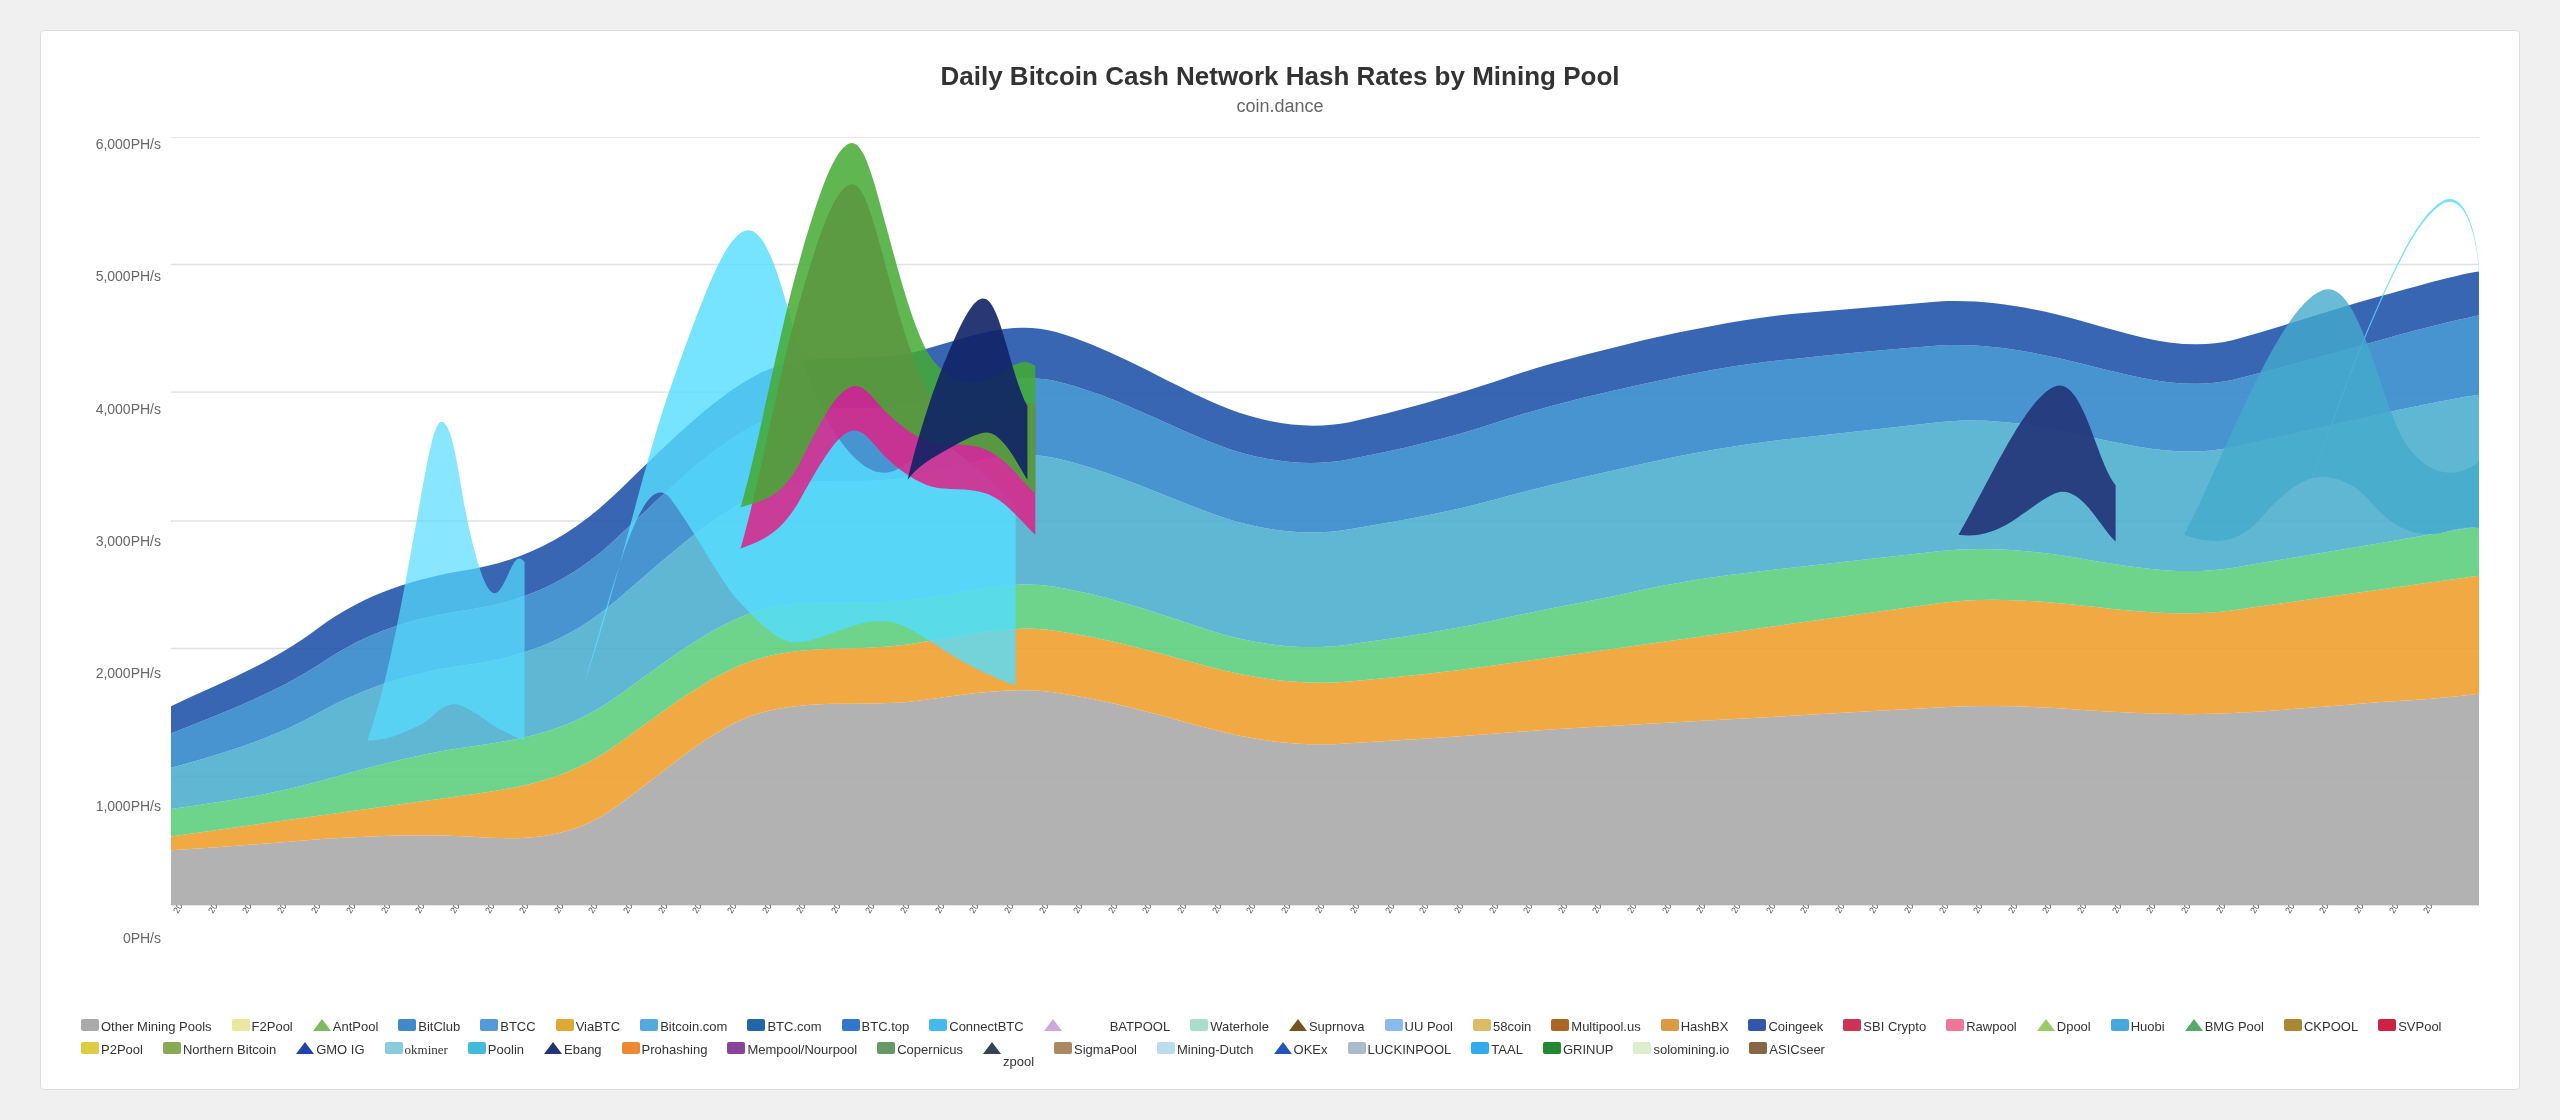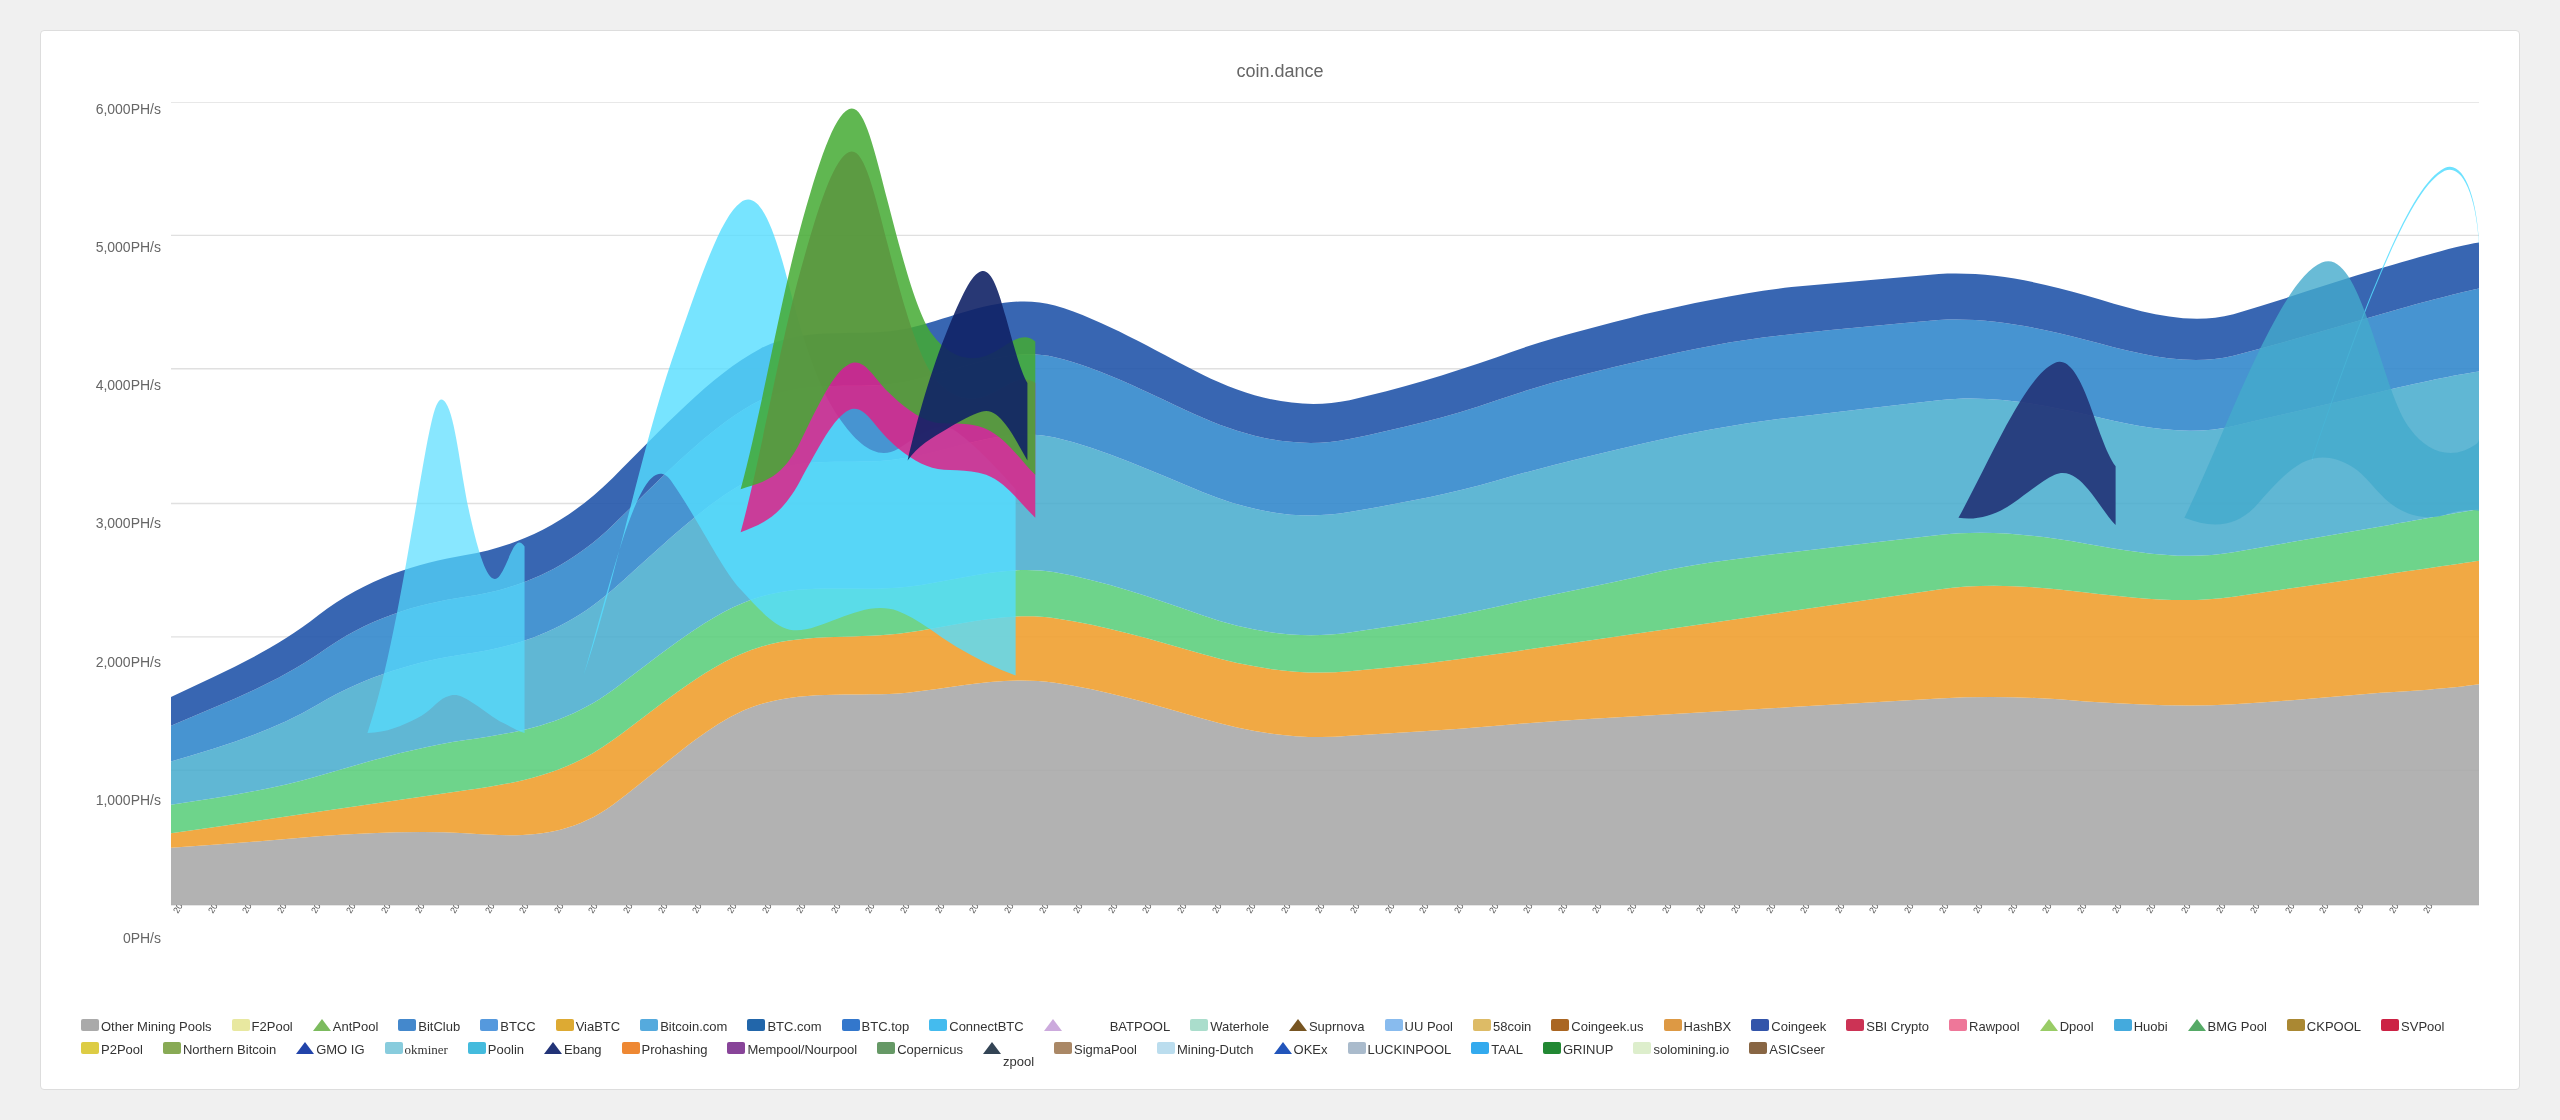--- a/index.html
+++ b/index.html
@@ -100,6 +100,7 @@
 <body>
 
 <div class="chart-container">
+  <div class="chart-title">Daily Bitcoin Cash Network Hash Rates by Mining Pool</div>
   <div class="chart-subtitle">coin.dance</div>
 
   <div class="chart-area">

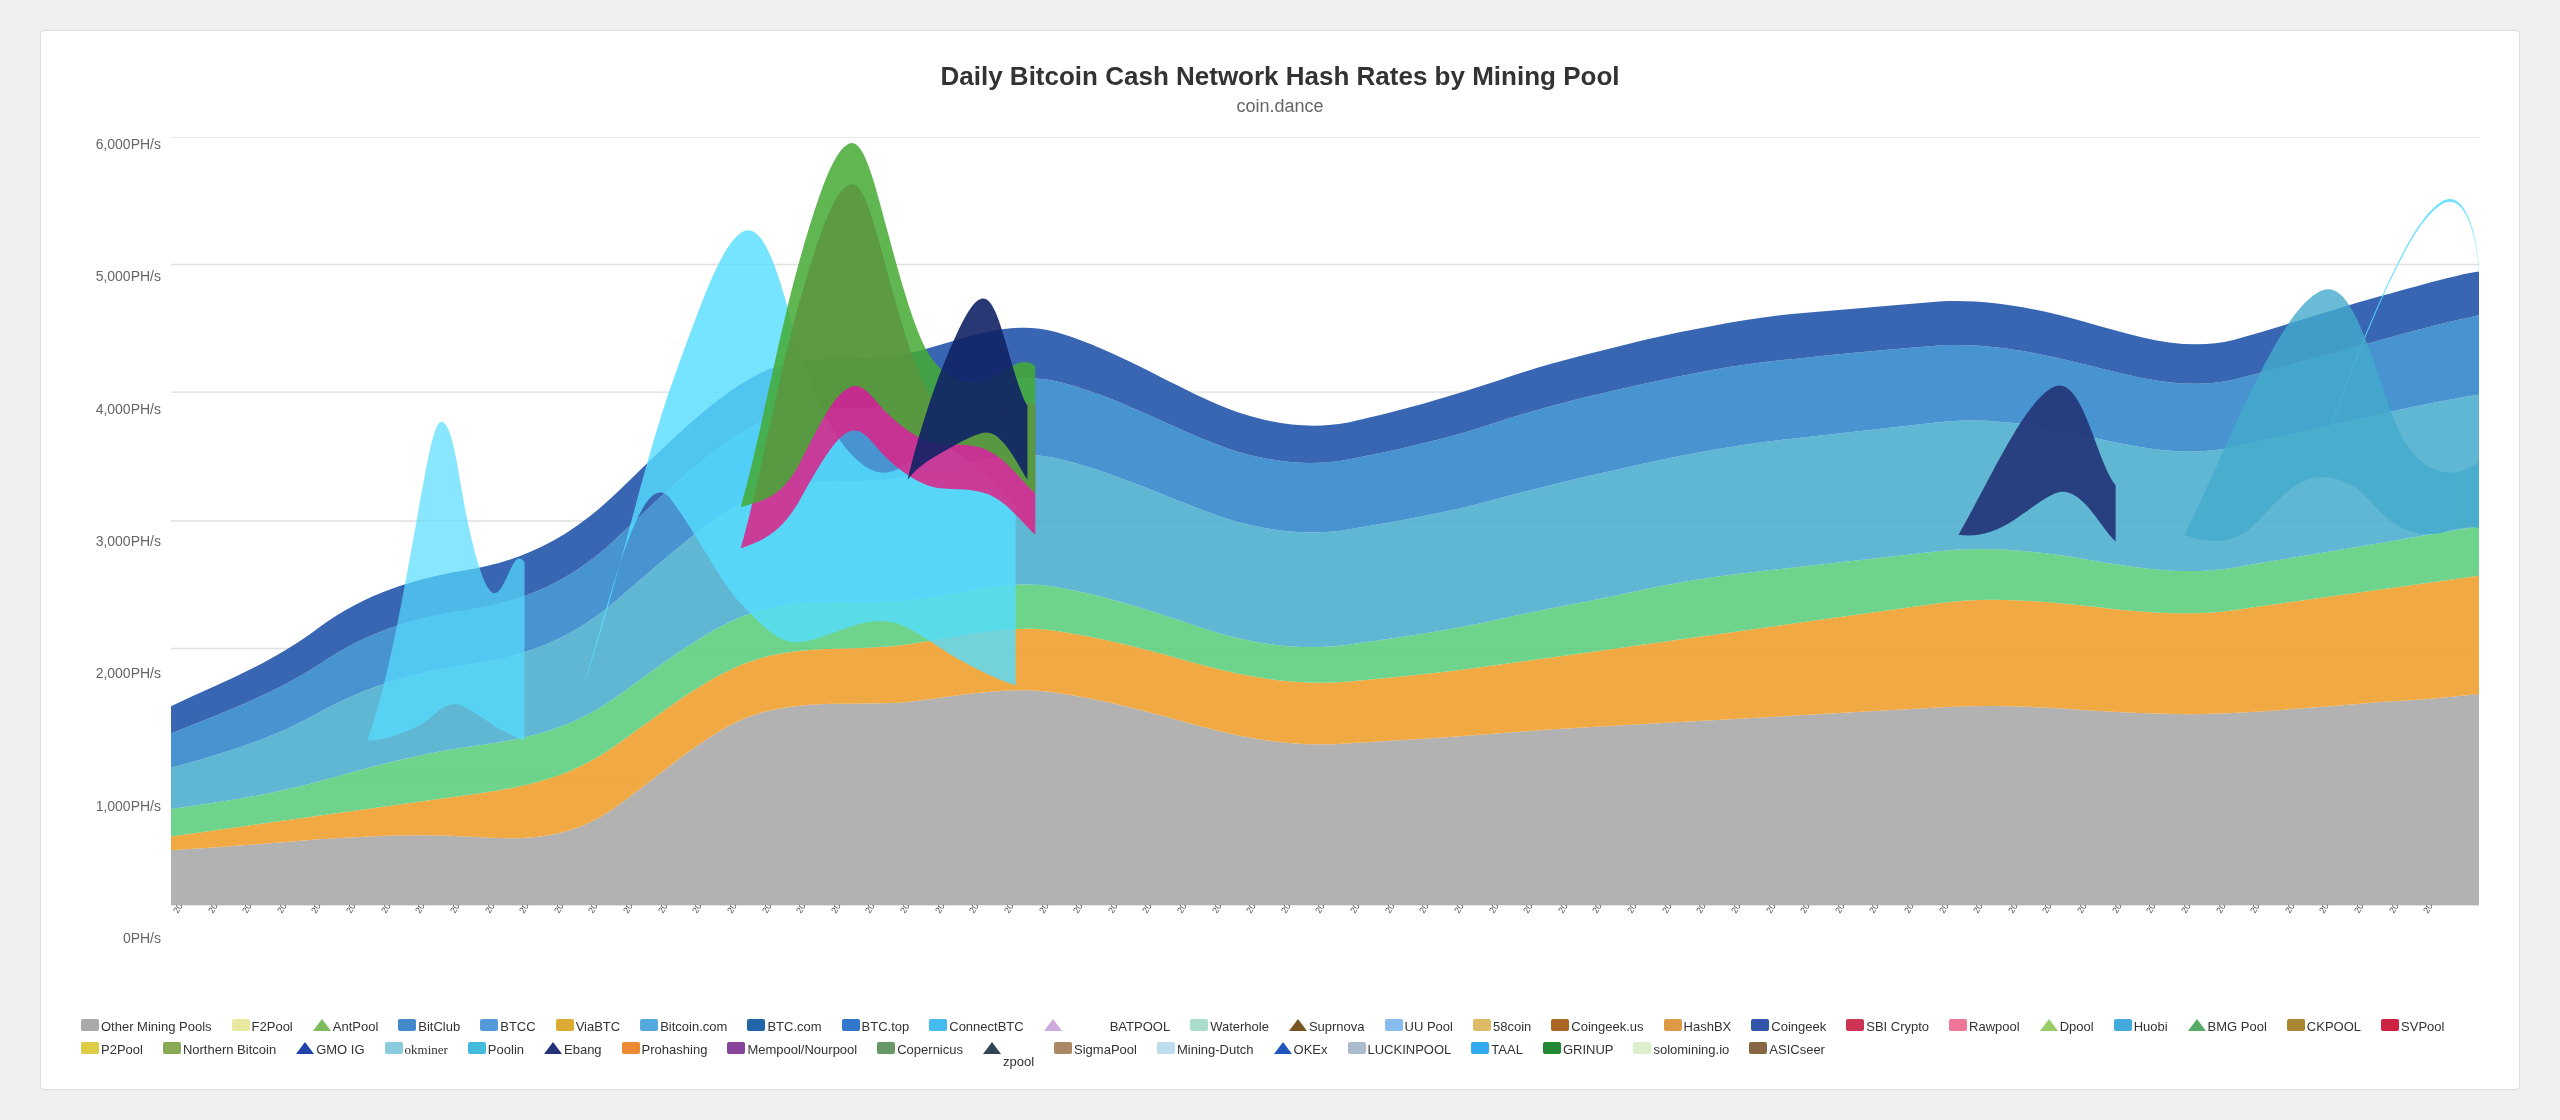--- a/index.html
+++ b/index.html
@@ -306,7 +306,7 @@
       </div>
       <div class="legend-item">
         <span class="legend-color" style="background-color: rgb(170, 102, 34);"></span>
-        <span style="font-size: 13px;">Coingeek.us</span>
+        <span style="font-size: 13px;">Multipool.us</span>
       </div>
       <div class="legend-item">
         <span class="legend-color" style="background-color: rgb(221, 153, 68);"></span>

